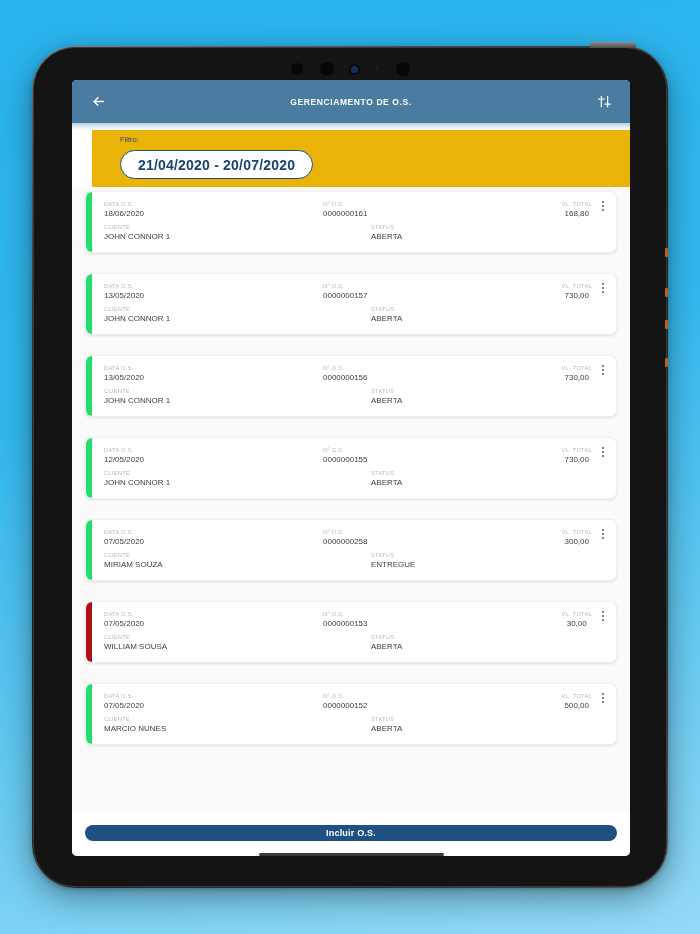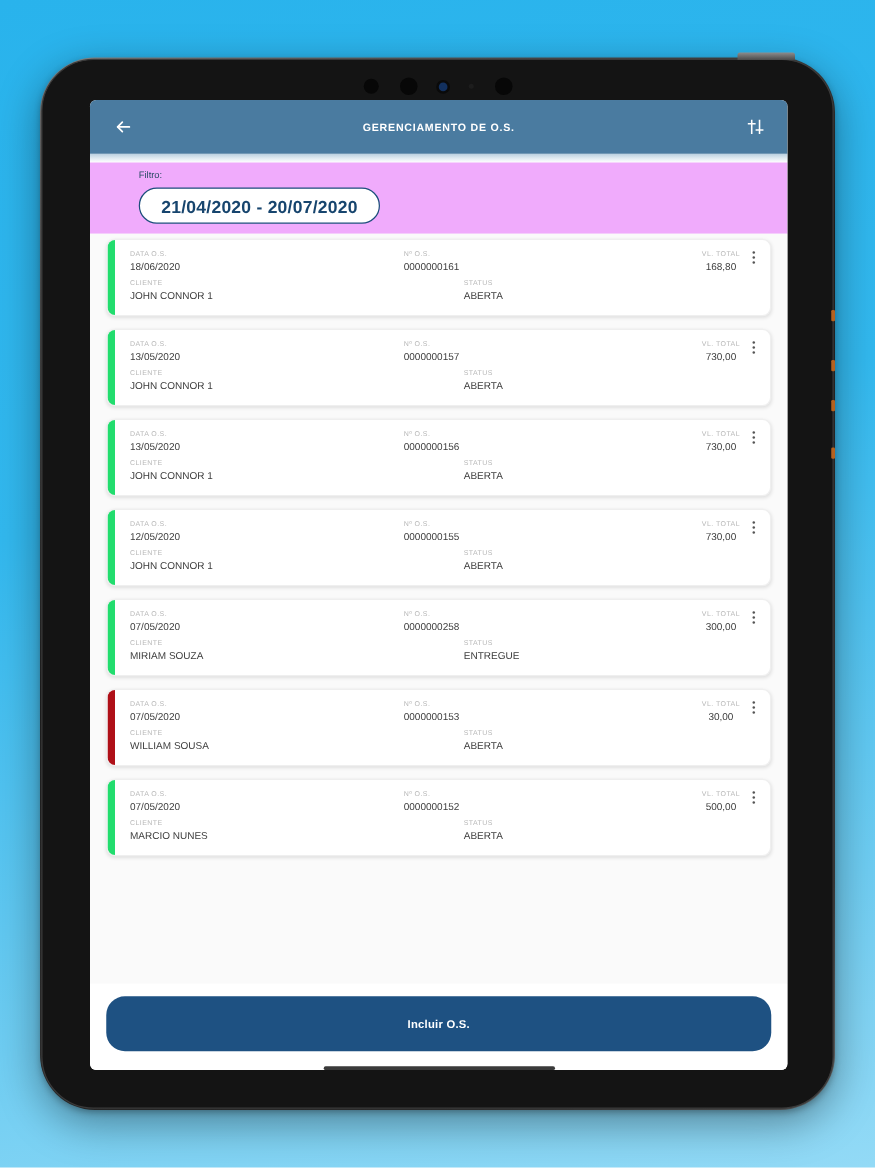--- a/index.html
+++ b/index.html
@@ -121,8 +121,9 @@
   
   #filter-zone {
     flex: 0 0 auto;
-    background: #f0abfc;
-    padding: 5px 0 8px 39px;
+    background: #eab308;
+    padding: 5px 0 8px 28px;
+    margin-left: 20px;
   }
   #filter-label {
     font-size: 7.5px;

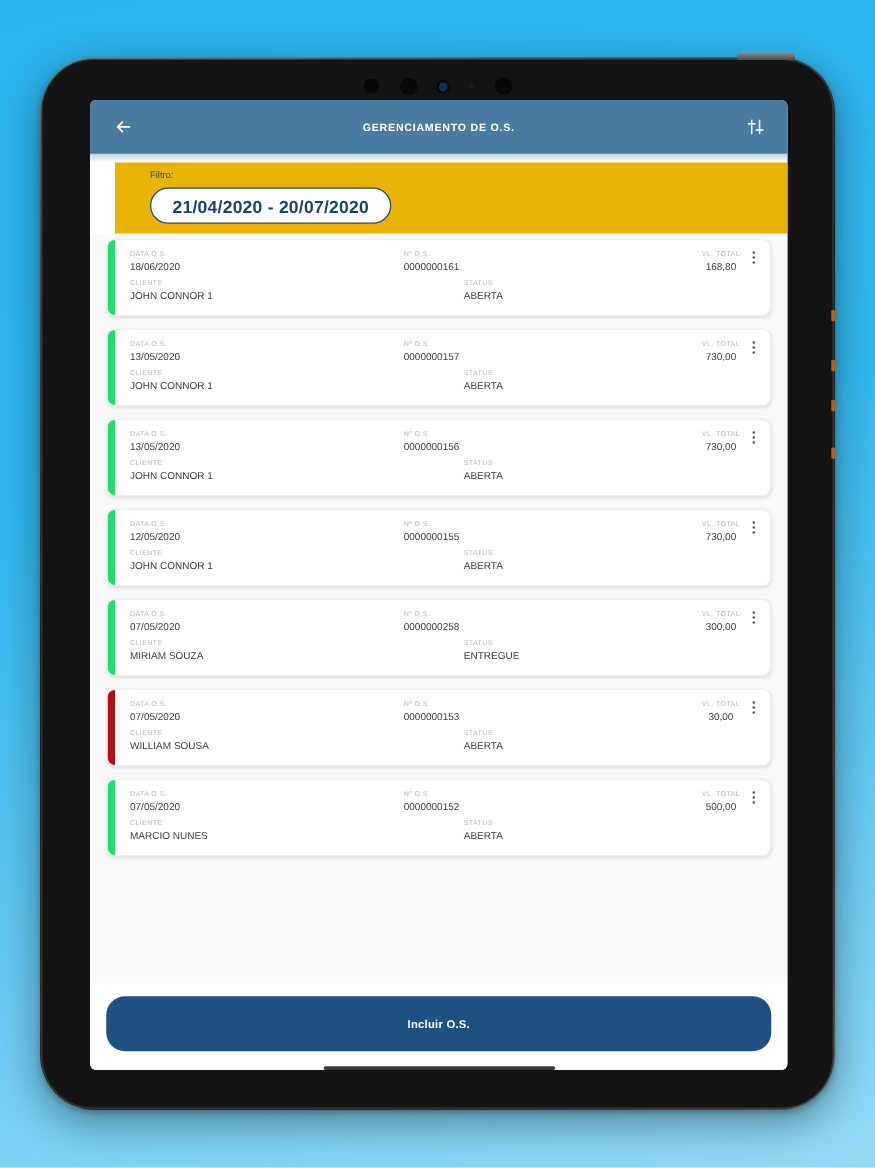--- a/index.html
+++ b/index.html
@@ -154,7 +154,7 @@
     overflow: hidden;
     display: flex;
     flex-direction: column;
-    gap: 10px;
+    gap: 20px;
   }
 
   .os-card {

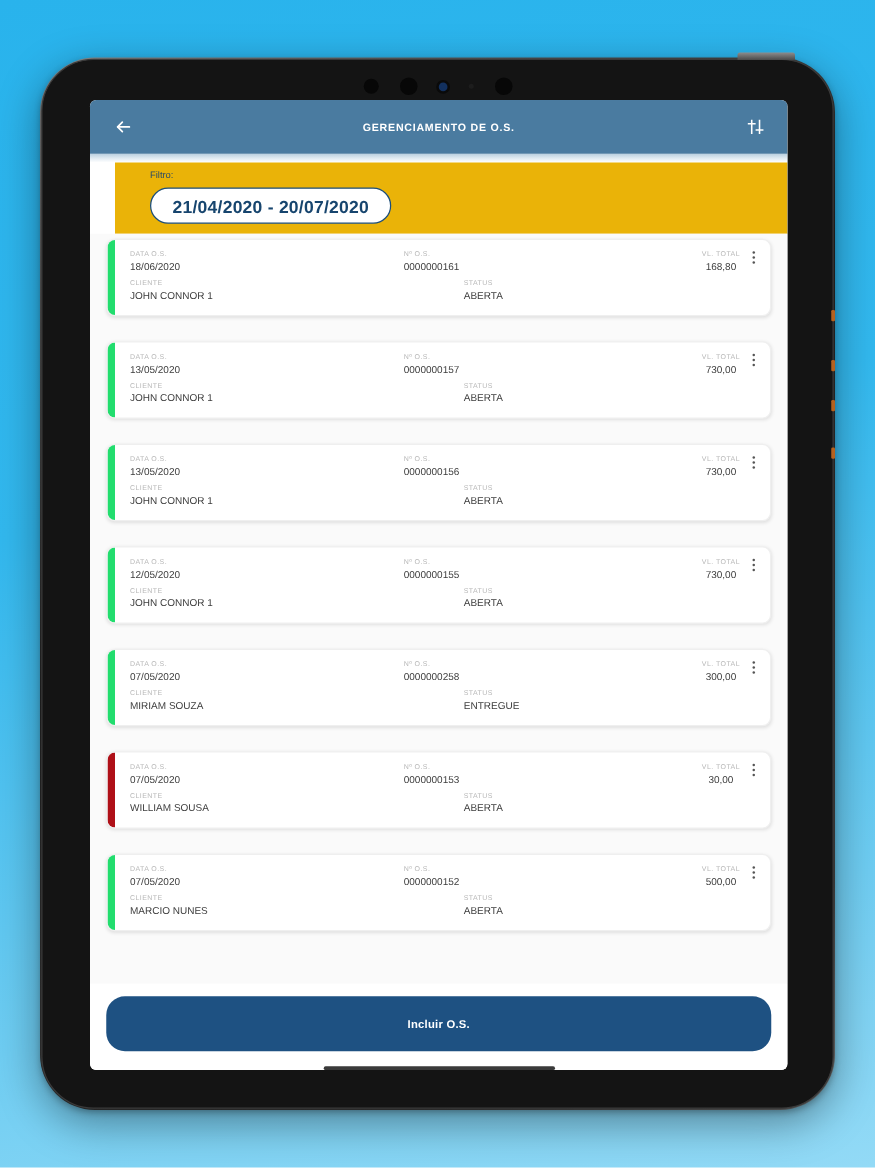--- a/index.html
+++ b/index.html
@@ -223,7 +223,7 @@
   }
   #include-btn {
     width: 100%;
-    height: 44px;
+    height: 16px;
     background: #1E5182;
     border: none;
     border-radius: 15px;

